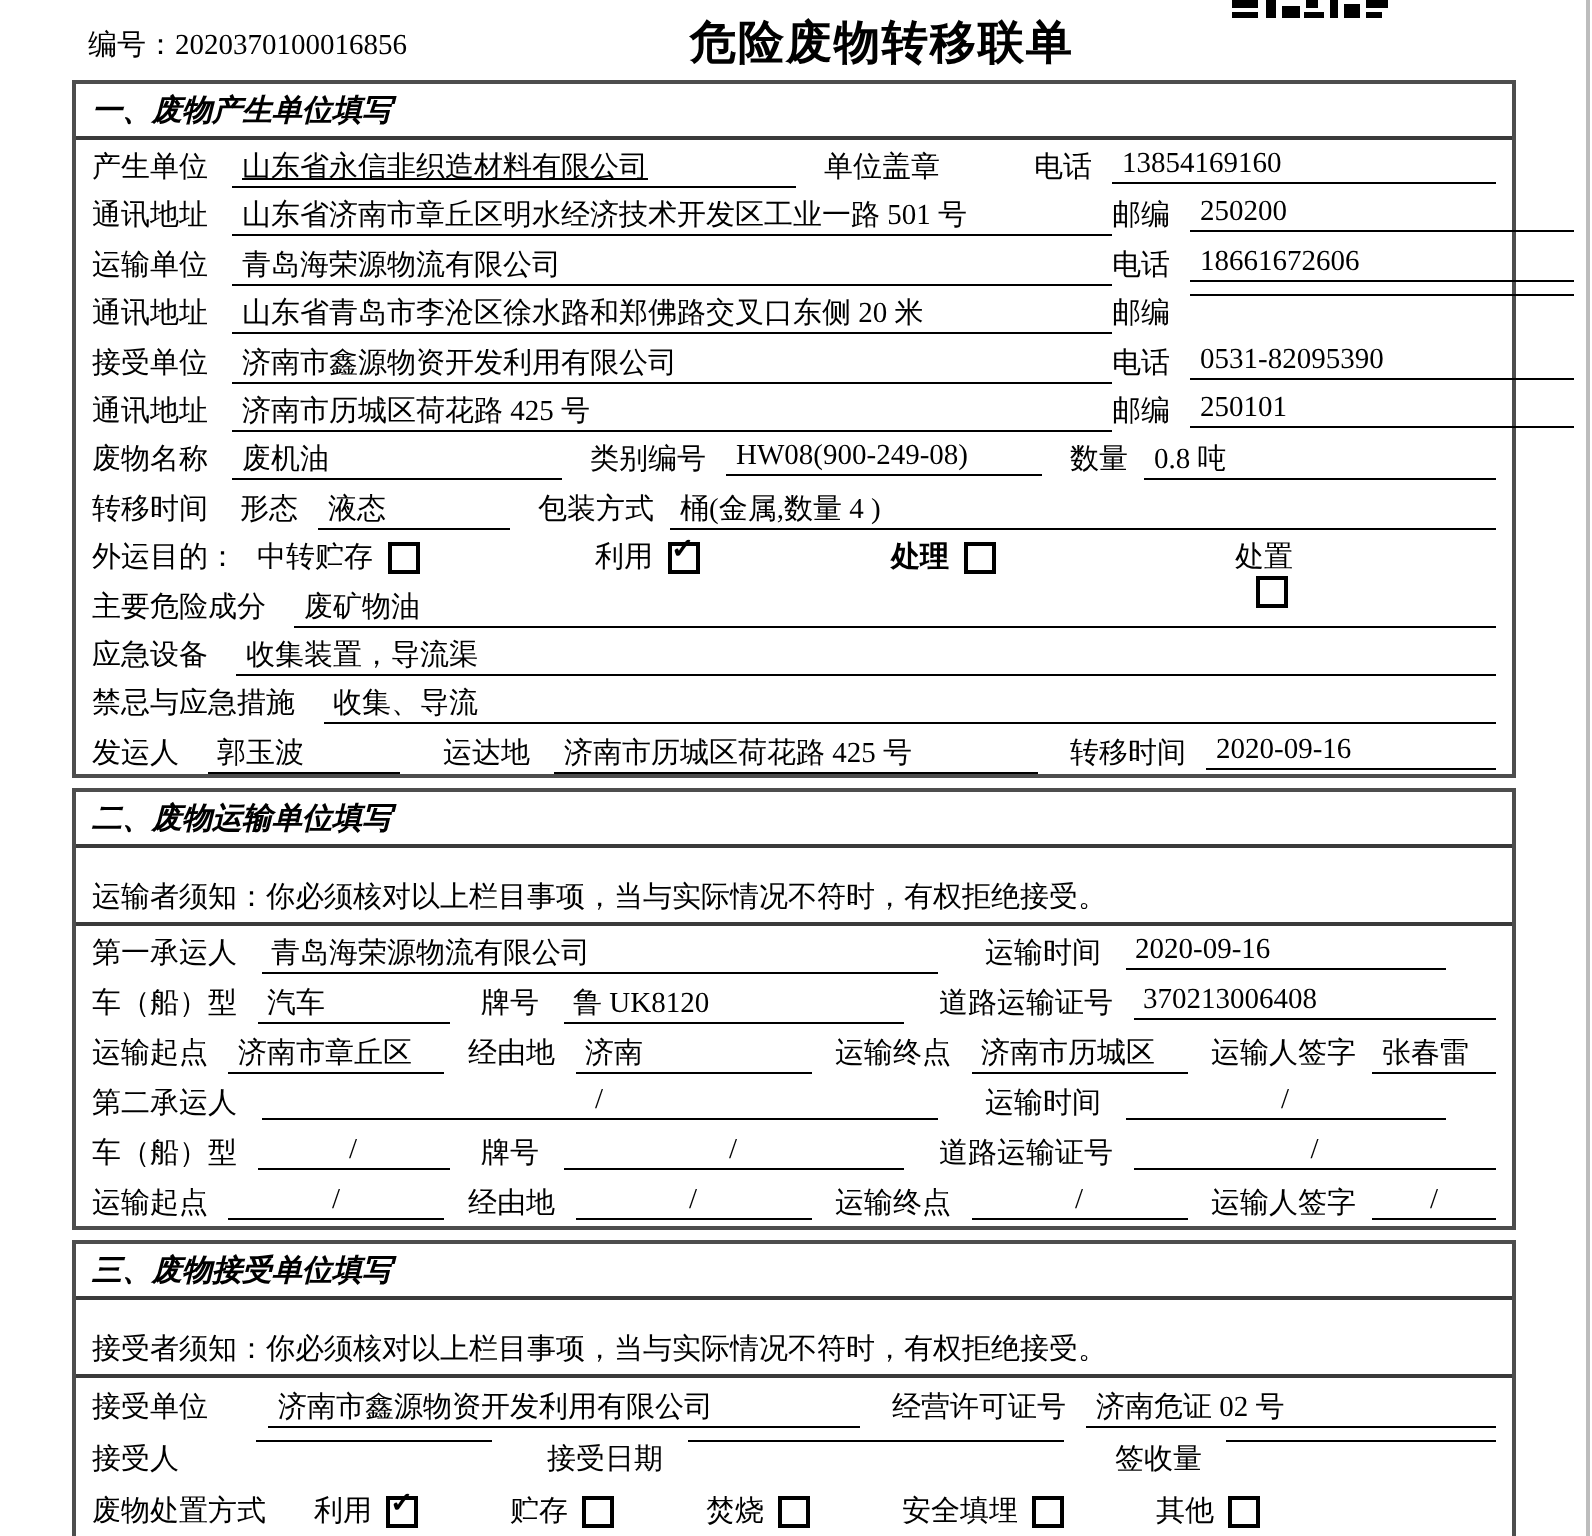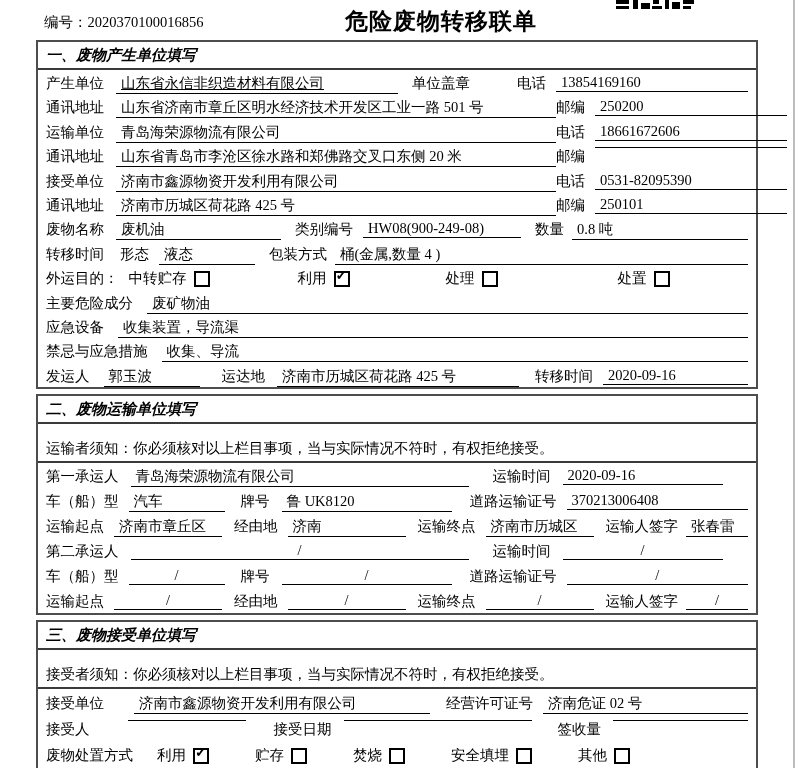--- a/index.html
+++ b/index.html
@@ -134,7 +134,7 @@
             <span class="tick">✓</span>
           </span>
       </span>
-      <span class="opt" style="margin-left:96px;">
+      <span class="opt" style="margin-left:96px;font-weight:bold;">
         <span class="lbl">处理</span>
         <span class="cb"></span>
       </span>

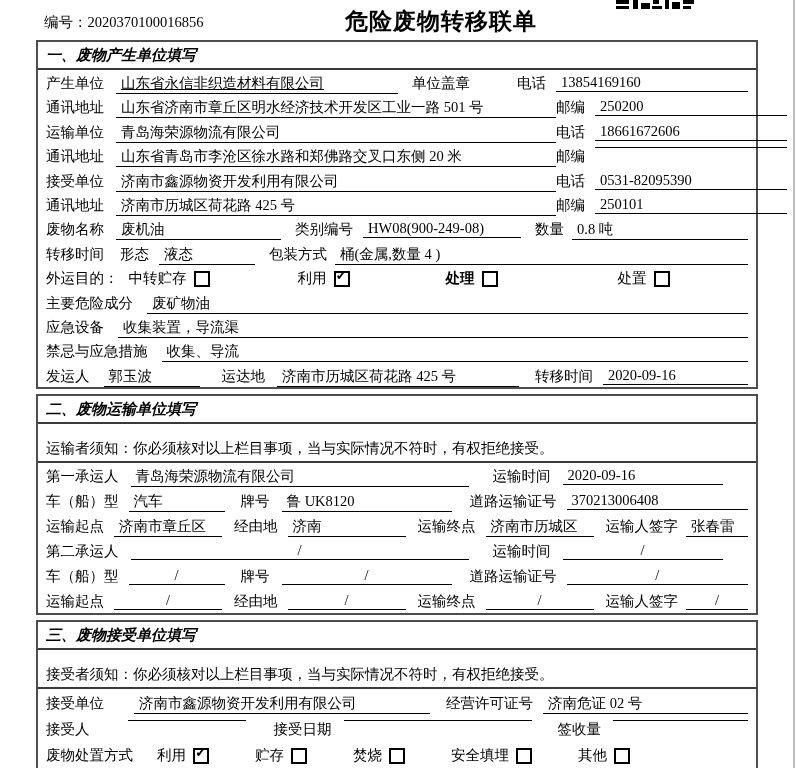--- a/index.html
+++ b/index.html
@@ -138,7 +138,7 @@
         <span class="lbl">处理</span>
         <span class="cb"></span>
       </span>
-      <span class="opt" style="margin-left:120px;">
+      <span class="opt" style="margin-left:120px;flex-direction:column;">
         <span class="lbl">处置</span>
         <span class="cb"></span>
       </span>

